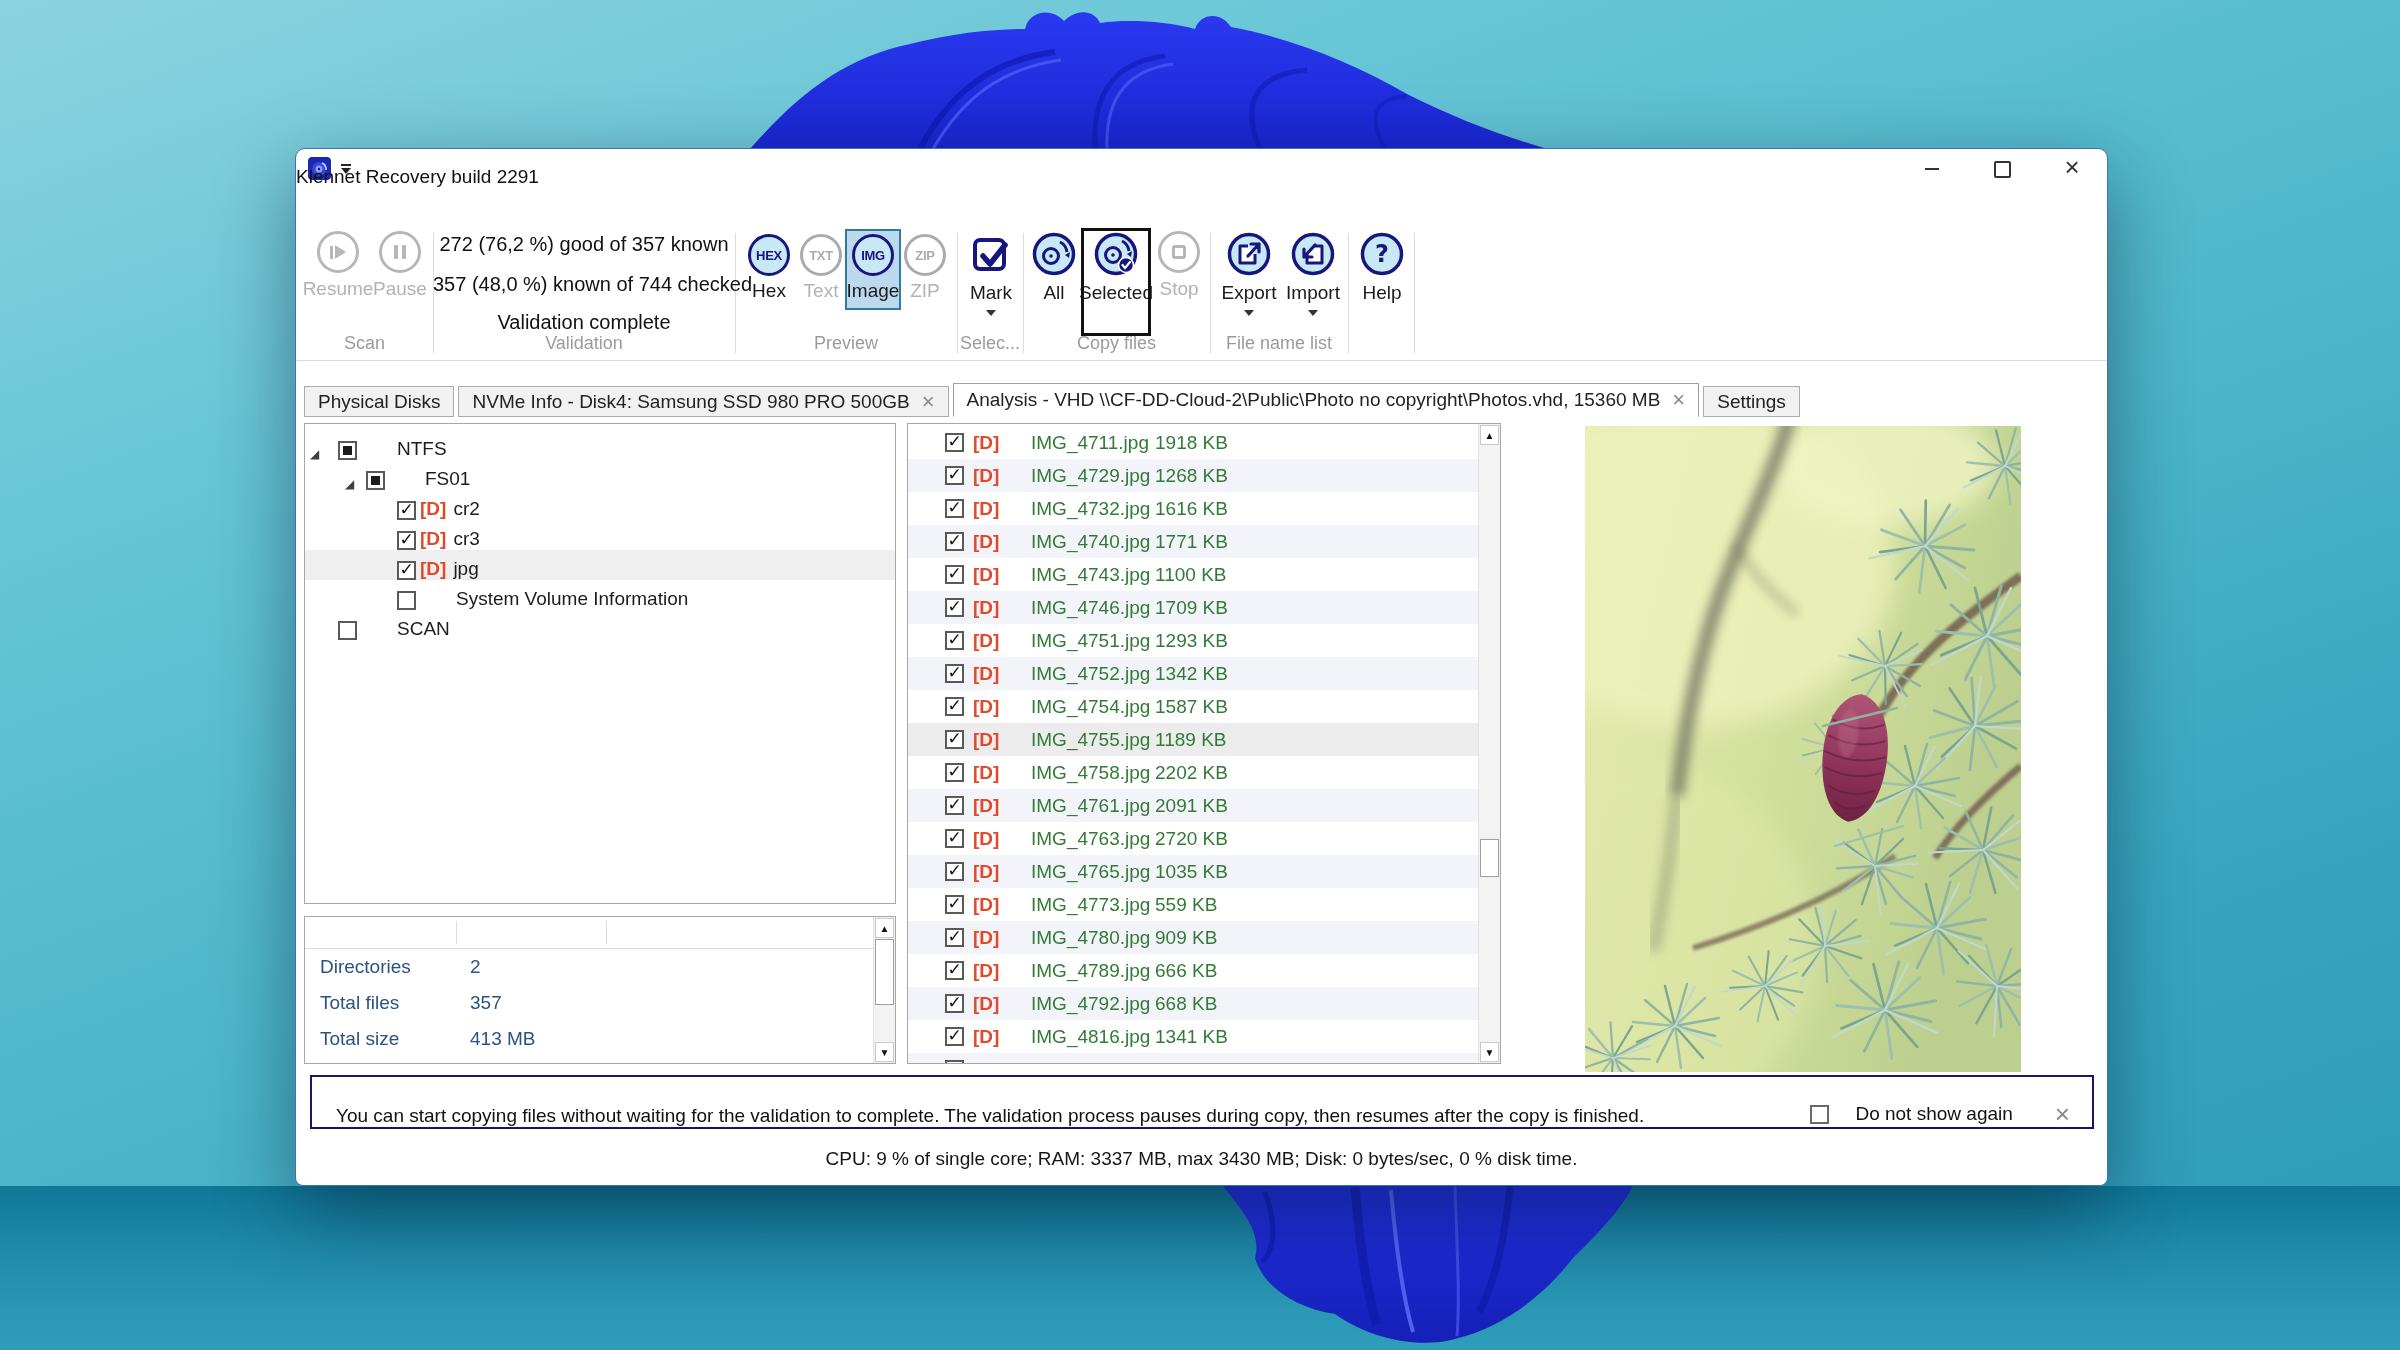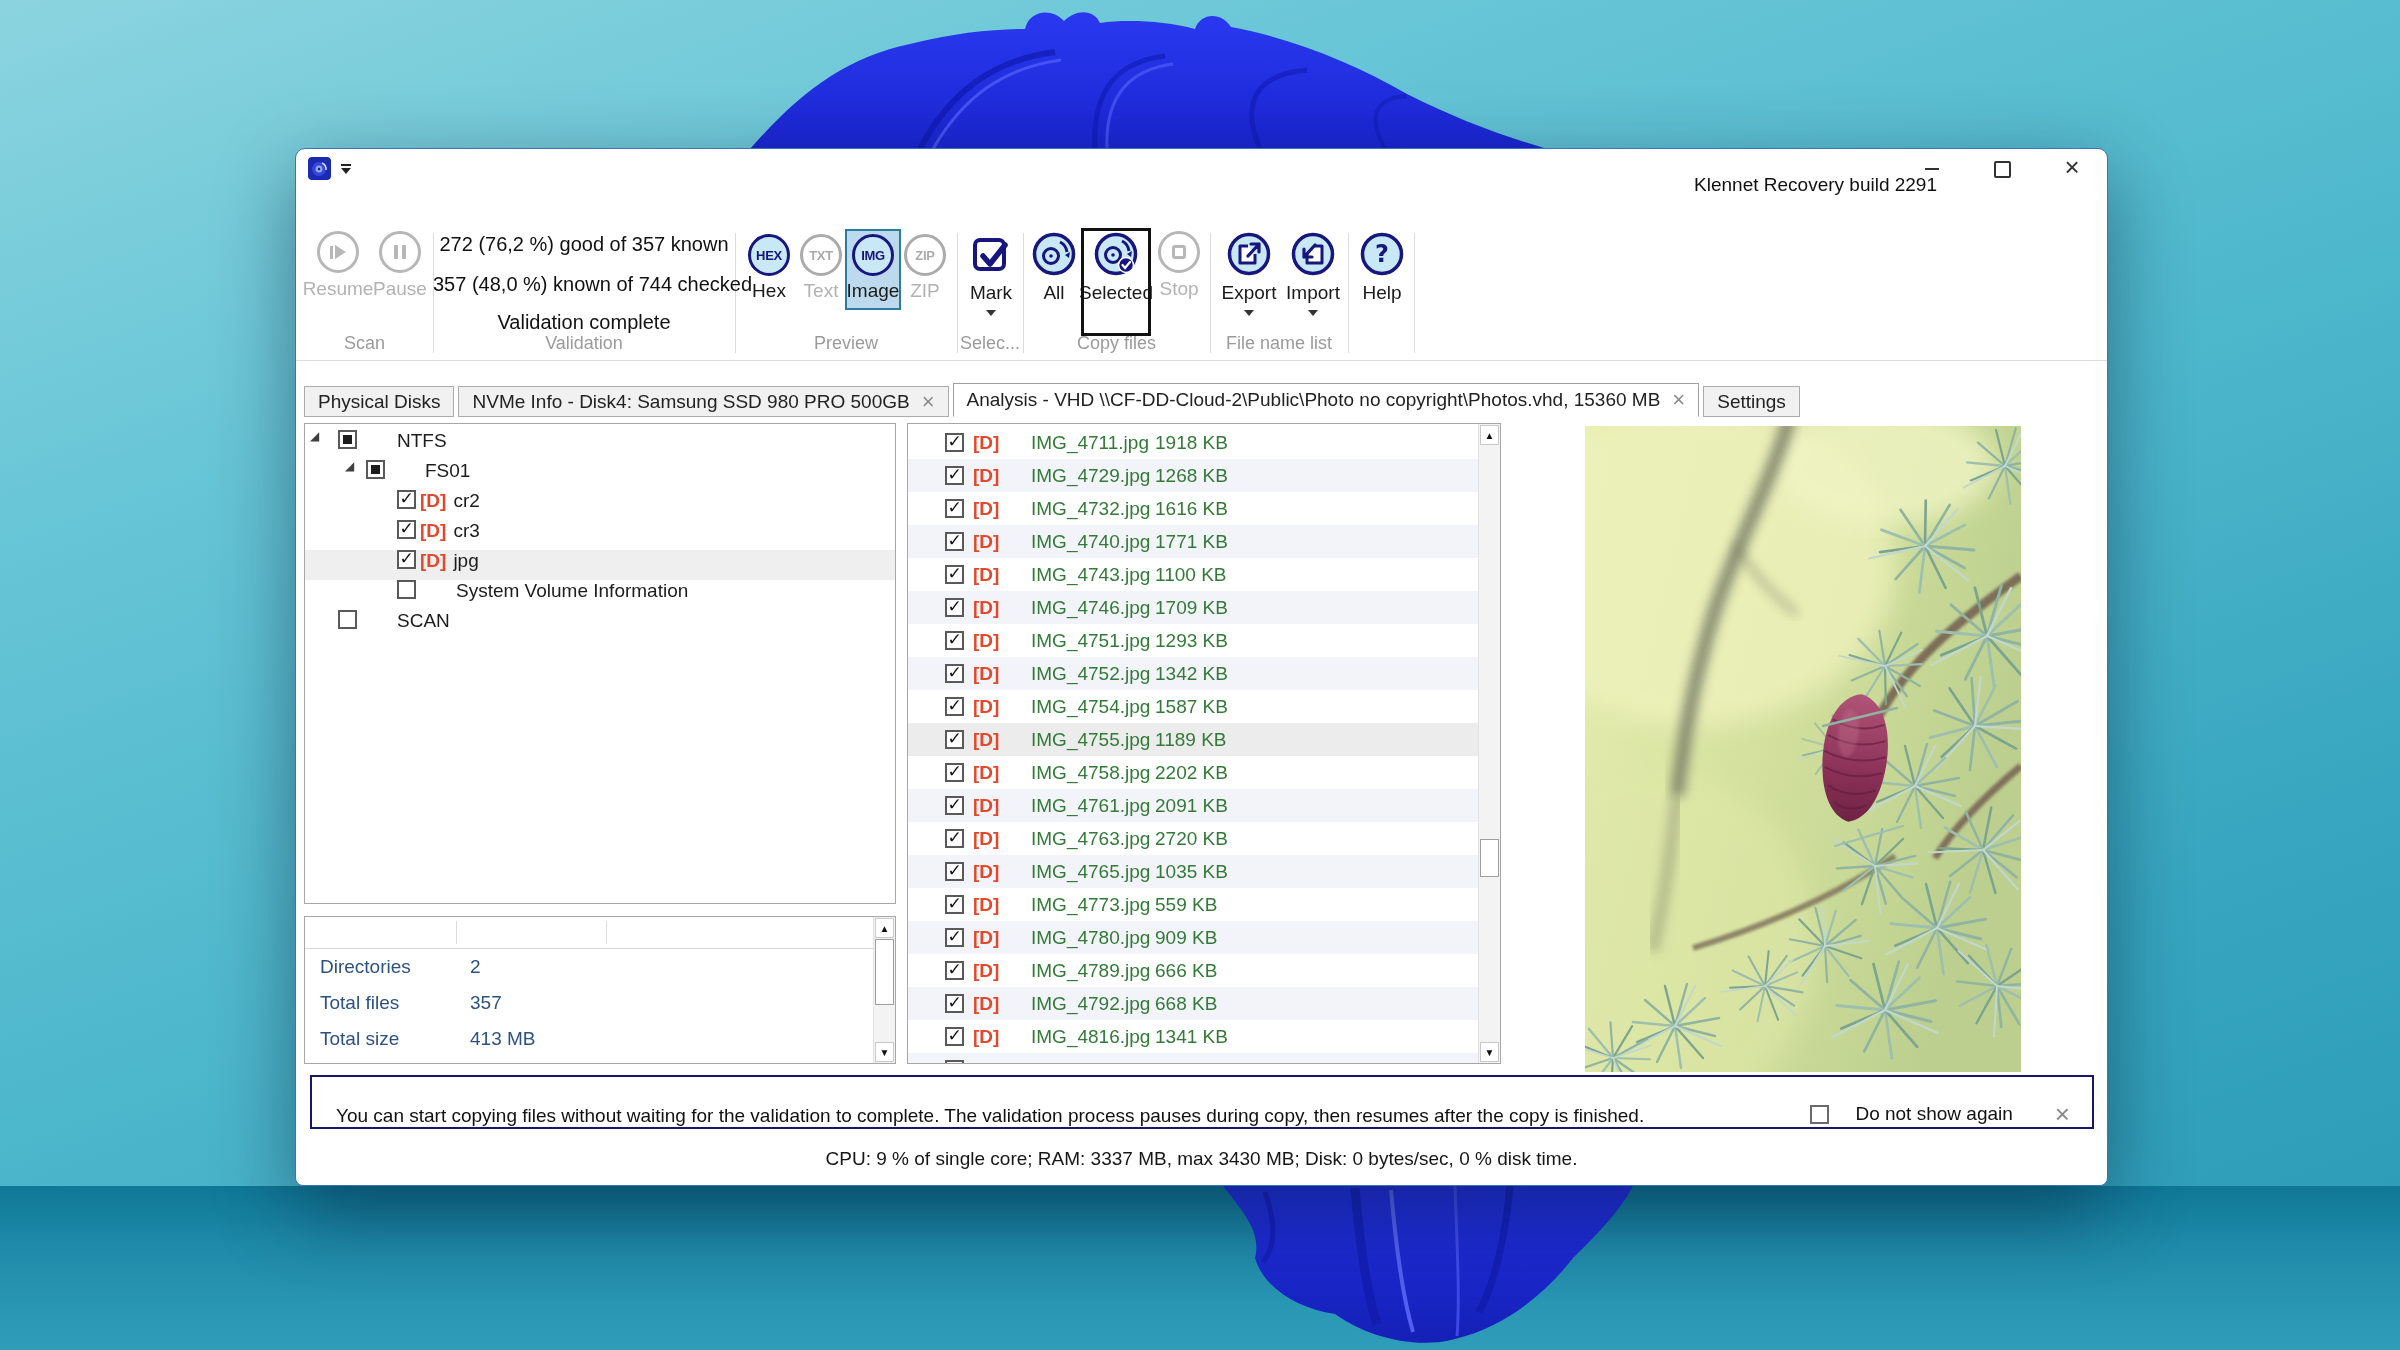--- a/index.html
+++ b/index.html
@@ -20,7 +20,7 @@
   .qa-caret{position:absolute;left:44px;top:14px;width:12px;height:12px}
   .qa-caret i{display:block;width:10px;height:2px;background:#222;margin:1px auto 2px}
   .qa-caret b{display:block;margin:0 auto;width:0;height:0;border-left:5px solid transparent;border-right:5px solid transparent;border-top:6px solid #222}
-  .title{position:absolute;left:0;right:170px;top:16px;height:40px;line-height:40px;text-align:right;font-size:19px;color:#111}
+  .title{position:absolute;left:0;right:170px;top:8px;height:40px;line-height:40px;text-align:left;font-size:19px;color:#111}
   .wctrl{position:absolute;right:0;top:0;display:flex}
   .wbtn{width:70px;height:40px;display:flex;align-items:center;justify-content:center}
   .glyph-min{width:14px;height:2px;background:#333}

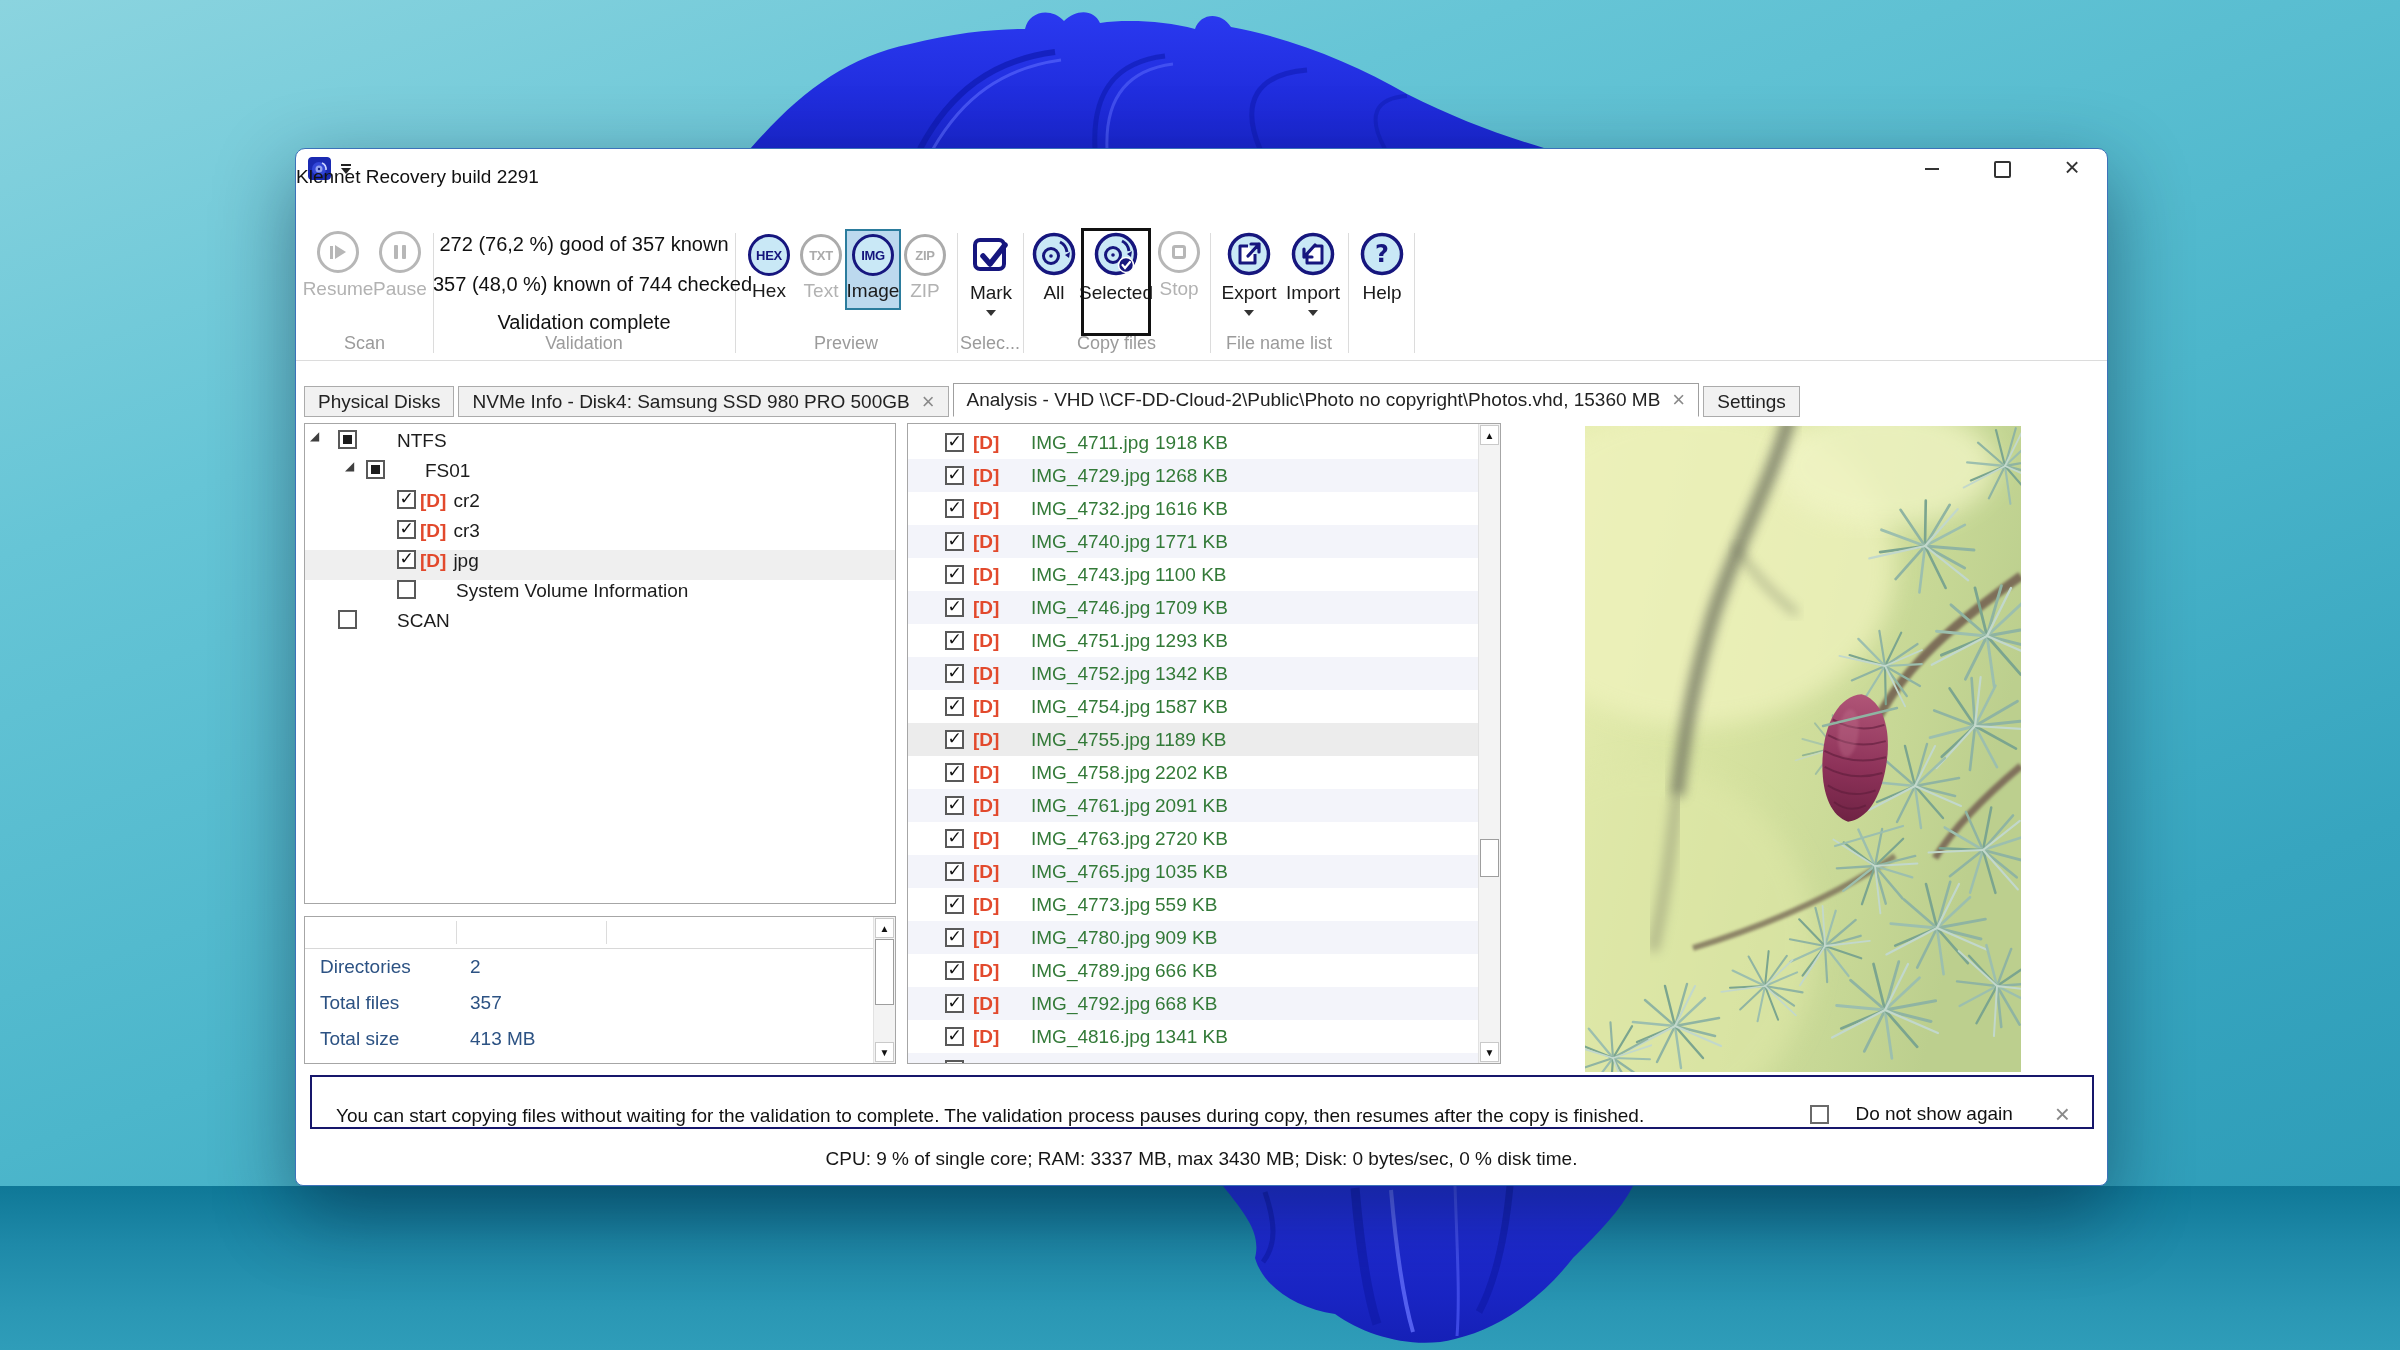--- a/index.html
+++ b/index.html
@@ -68,7 +68,7 @@
   
   .tree-panel{position:absolute;left:8px;top:274px;width:592px;height:481px;border:1px solid #a6a6a6;
         box-sizing:border-box;overflow:hidden;background:#fff;padding-top:6px}
-  .tree-row{height:30px;display:flex;align-items:flex-start;font-size:19px;padding-left:5px}
+  .tree-row{height:30px;display:flex;align-items:flex-end;font-size:19px;padding-left:5px}
   .tree-row.level-1{padding-left:40px}
   .tree-row.level-2{padding-left:92px}
   .tree-row.sel{background:#efefef}

